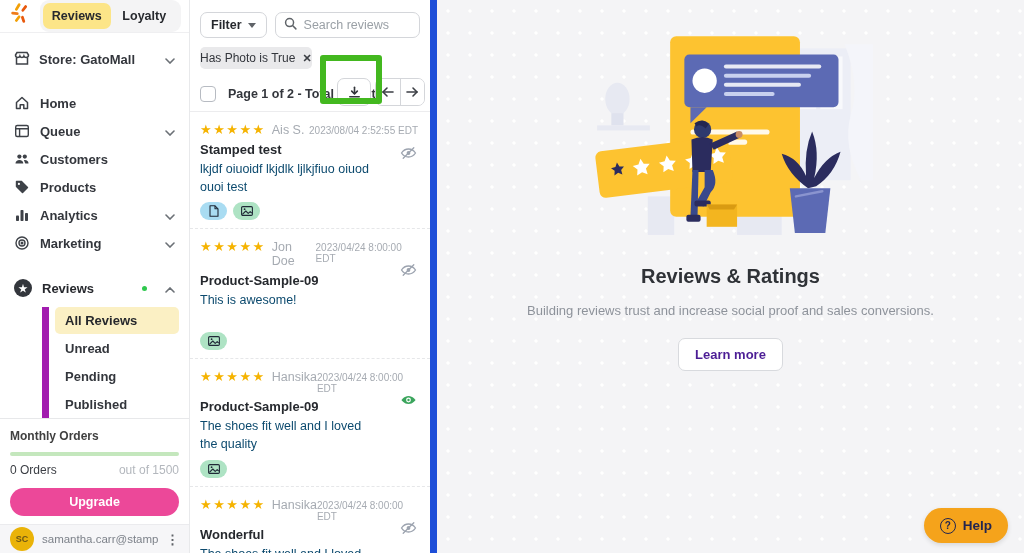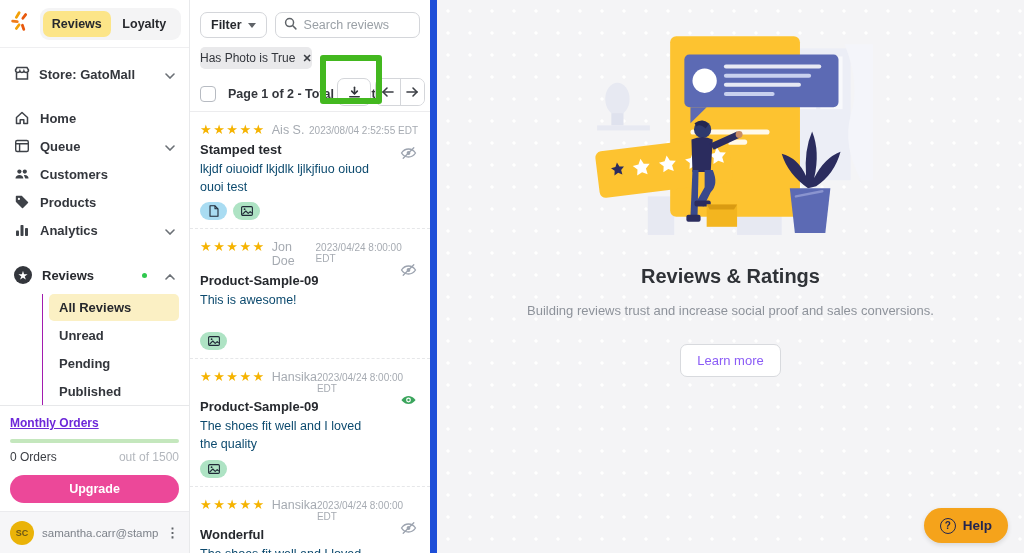--- a/index.html
+++ b/index.html
@@ -214,6 +214,21 @@
             </svg>
         </span>
       </div>
+      <div class="nav-item">
+        <span class="nav-icon">
+          <svg width="16" height="16" viewBox="0 0 16 16" fill="none" stroke="currentColor" stroke-width="1.4">
+              <circle cx="8" cy="8" r="6"></circle>
+              <circle cx="8" cy="8" r="3"></circle>
+              <circle cx="8" cy="8" r="0.8" fill="currentColor"></circle>
+            </svg>
+        </span>
+        <span>Marketing</span>
+        <span class="chev">
+          <svg width="10" height="6" viewBox="0 0 10 6" fill="none">
+              <path d="M1 1 L5 5 L9 1" stroke="currentColor" stroke-width="1.6" stroke-linecap="round"></path>
+            </svg>
+        </span>
+      </div>
     </nav>
 
     <div class="sb-reviews-group">

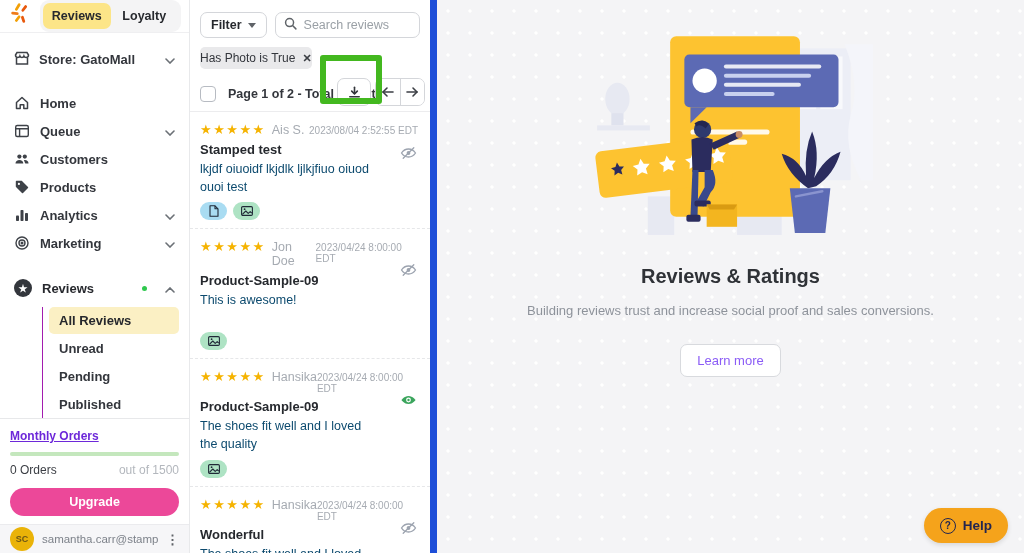--- a/index.html
+++ b/index.html
@@ -30,7 +30,7 @@
     font-size:10px; display:inline-flex; align-items:center; justify-content:center; }
   .green-dot { width:5px; height:5px; border-radius:50%; background:#2fc84e; margin-left:auto; }
   .sb-reviews-group .chev { color:#6b7076; margin-left:8px; }
-  .sb-subnav { margin:4px 10px 0 42px; border-left:1px solid #a21caf; padding-left:6px;
+  .sb-subnav { margin:4px 10px 0 42px; border-left:7px solid #a21caf; padding-left:6px;
     display:flex; flex-direction:column; gap:1px; }
   .subnav-item { font-size:13px; font-weight:700; color:#33363c; padding:6px 10px;
     border-radius:5px; cursor:pointer; }

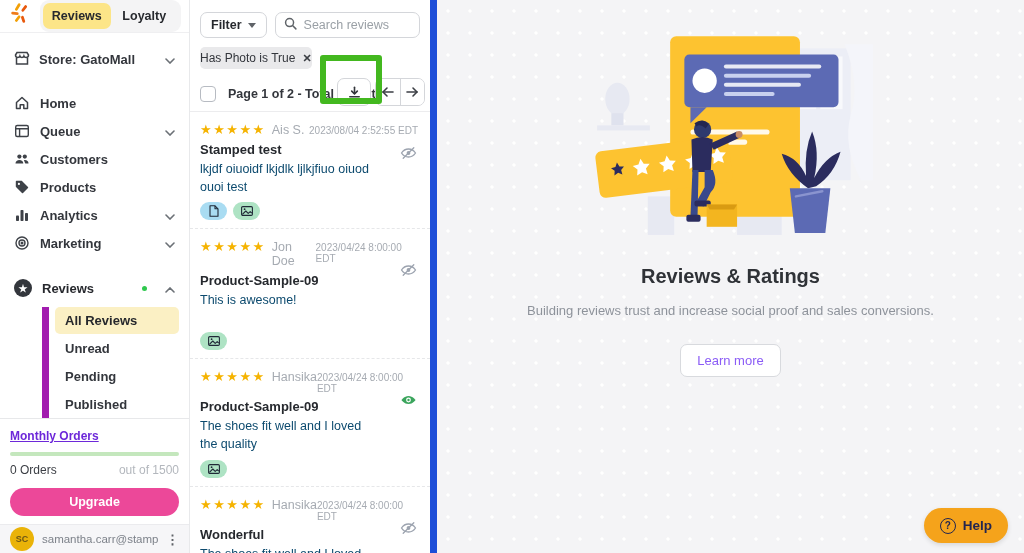--- a/index.html
+++ b/index.html
@@ -110,8 +110,8 @@
   .illu { margin-top:26px; }
   .main-title { margin-top:24px; font-size:20px; font-weight:600; color:#2f3237; }
   .main-desc { margin-top:13px; font-size:13px; color:#8e939b; line-height:1.6; max-width:440px; text-align:center; }
-  .learn-btn { margin-top:22px; background:#fff; border:1px solid #d8dade; border-radius:7px;
-    padding:8px 16px; font-family:inherit; font-size:13px; font-weight:400; color:#8b5cf6; cursor:pointer; }
+  .learn-btn { margin-top:16px; background:#fff; border:1px solid #d8dade; border-radius:7px;
+    padding:8px 16px; font-family:inherit; font-size:13px; font-weight:700; color:#4c1d95; cursor:pointer; }
   .help-btn { position:absolute; right:16px; bottom:10px; background:#f5a31b; border:none;
     border-radius:18px; height:35px; padding:0 16px; display:flex; align-items:center; gap:7px;
     font-family:inherit; font-size:13.5px; font-weight:700; color:#232650; cursor:pointer;

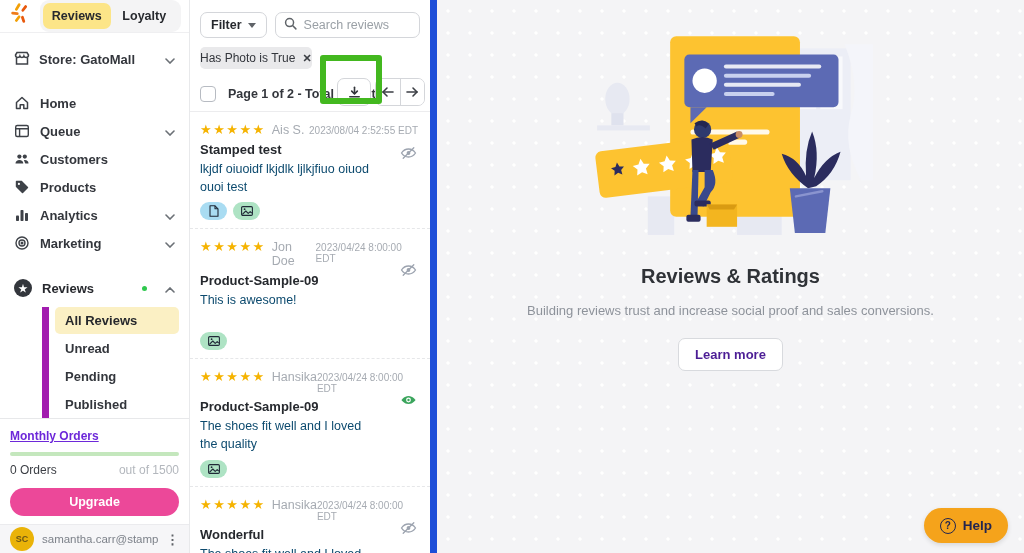--- a/index.html
+++ b/index.html
@@ -36,7 +36,7 @@
     border-radius:5px; cursor:pointer; }
   .subnav-item.active { background:#fbf0c4; color:#26282c; }
   .sb-bottom { margin-top:auto; border-top:1px solid #e7e8ea; padding:10px 10px 8px 10px; }
-  .mo-title { font-size:12px; font-weight:700; color:#6d28d9;text-decoration:underline; }
+  .mo-title { font-size:12px; font-weight:700; color:#404040; }
   .mo-bar { margin-top:9px; height:4px; border-radius:2px; background:#c4e7bd; overflow:hidden; }
   .mo-bar-fill { height:100%; background:#7bc96f; }
   .mo-row { display:flex; justify-content:space-between; margin-top:7px; font-size:12px; }

